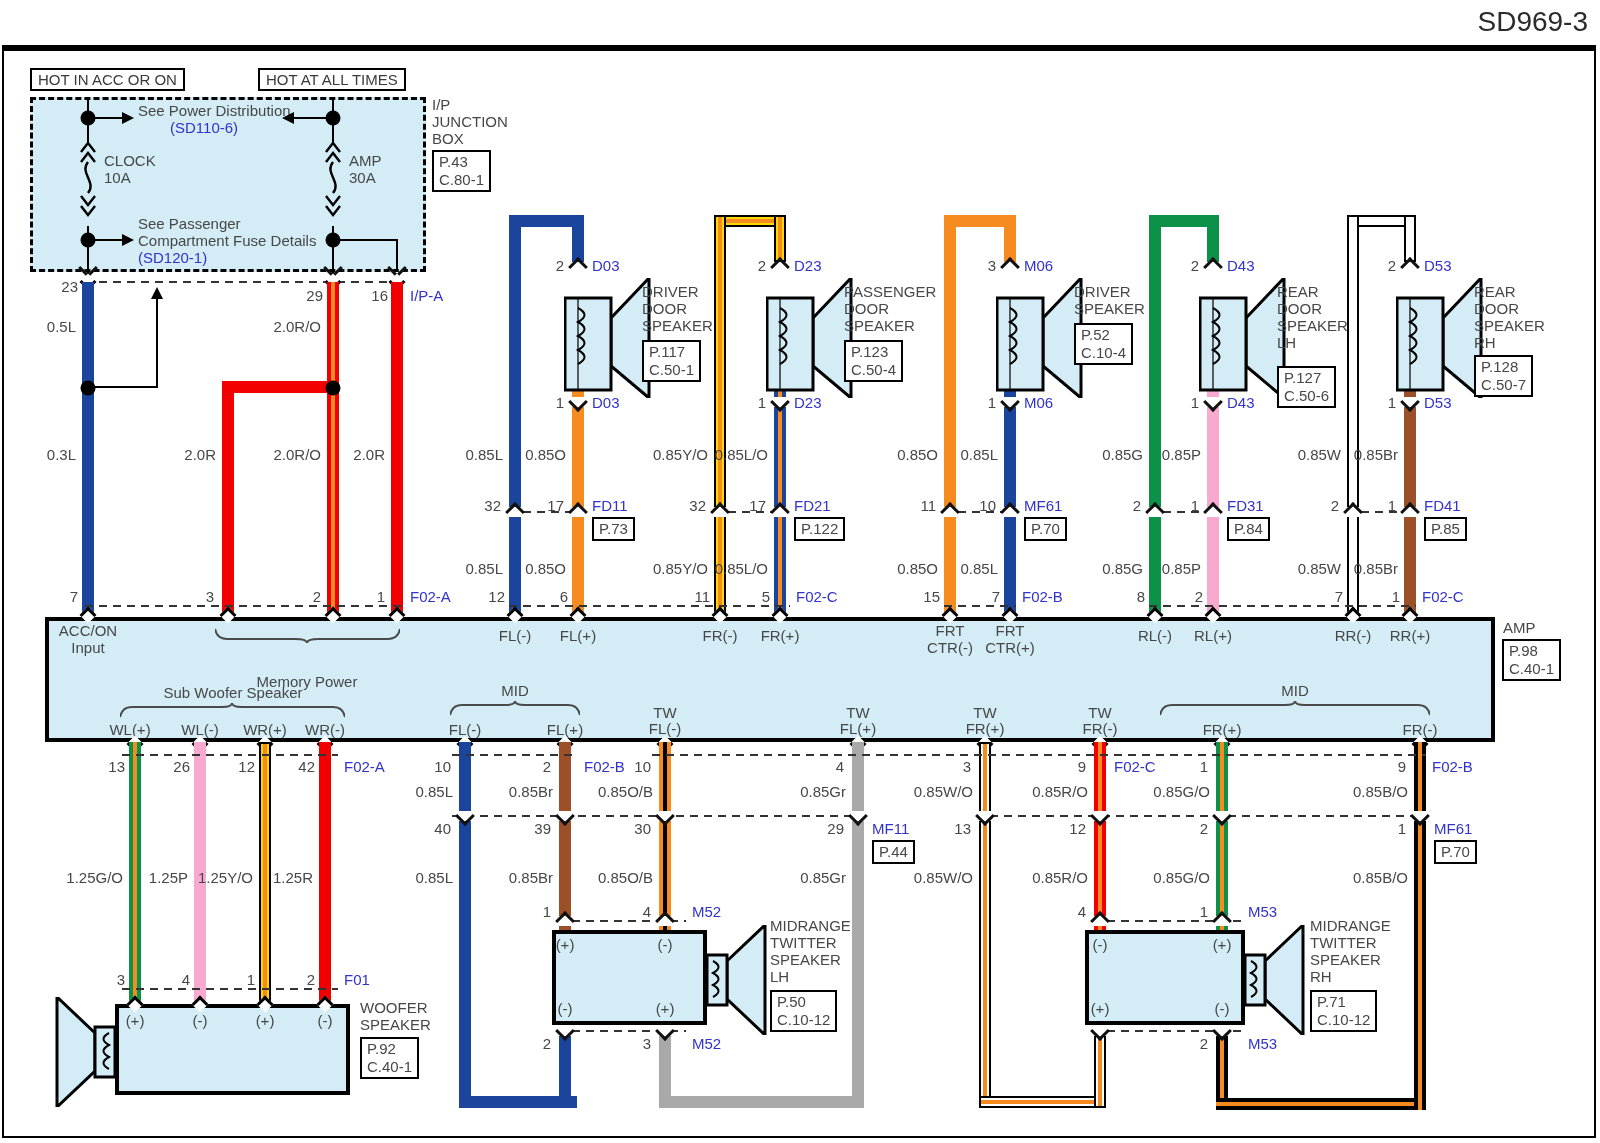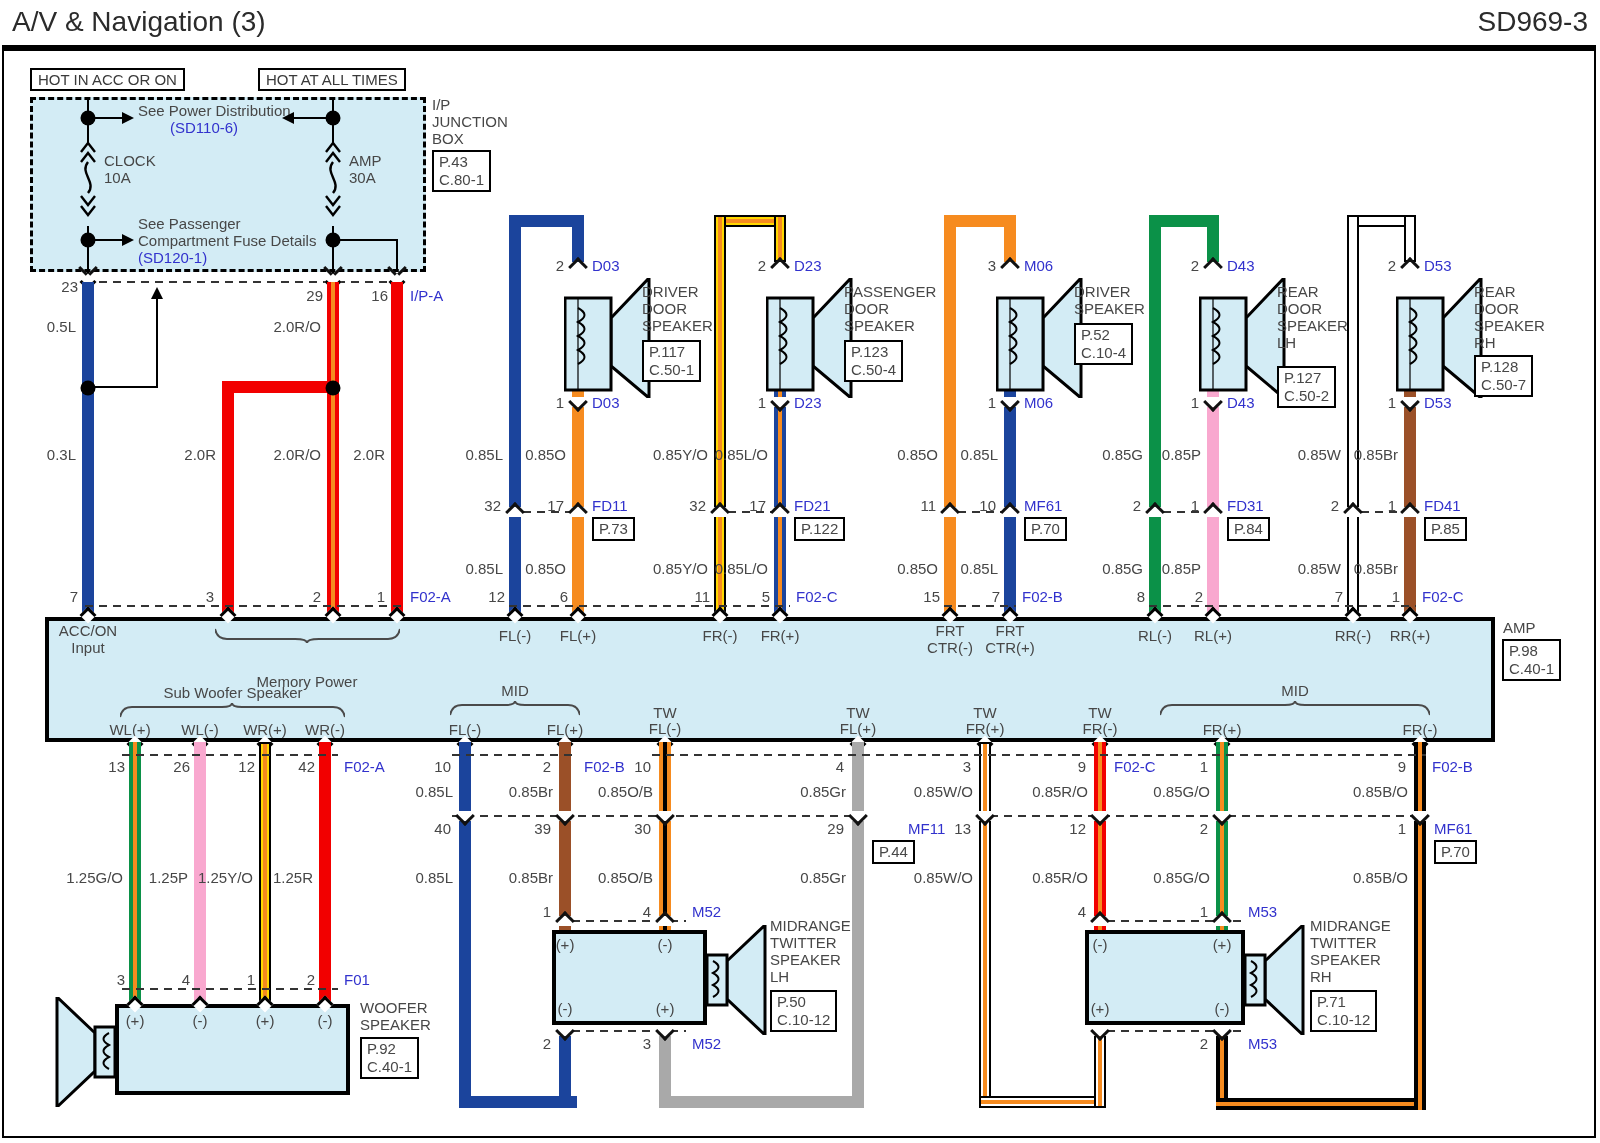--- a/index.html
+++ b/index.html
@@ -43,7 +43,6 @@
 
 <div id="page" style="--boxfill: #D3ECF5; --blu: #3232CD;">
 
-  <span class="t big" style="left:12px;top:6px">A/V &amp; Navigation (3)</span>
   <span class="t big ra" style="left:1588px;top:6px">SD969-3</span>
   <div class="frame"></div>
 

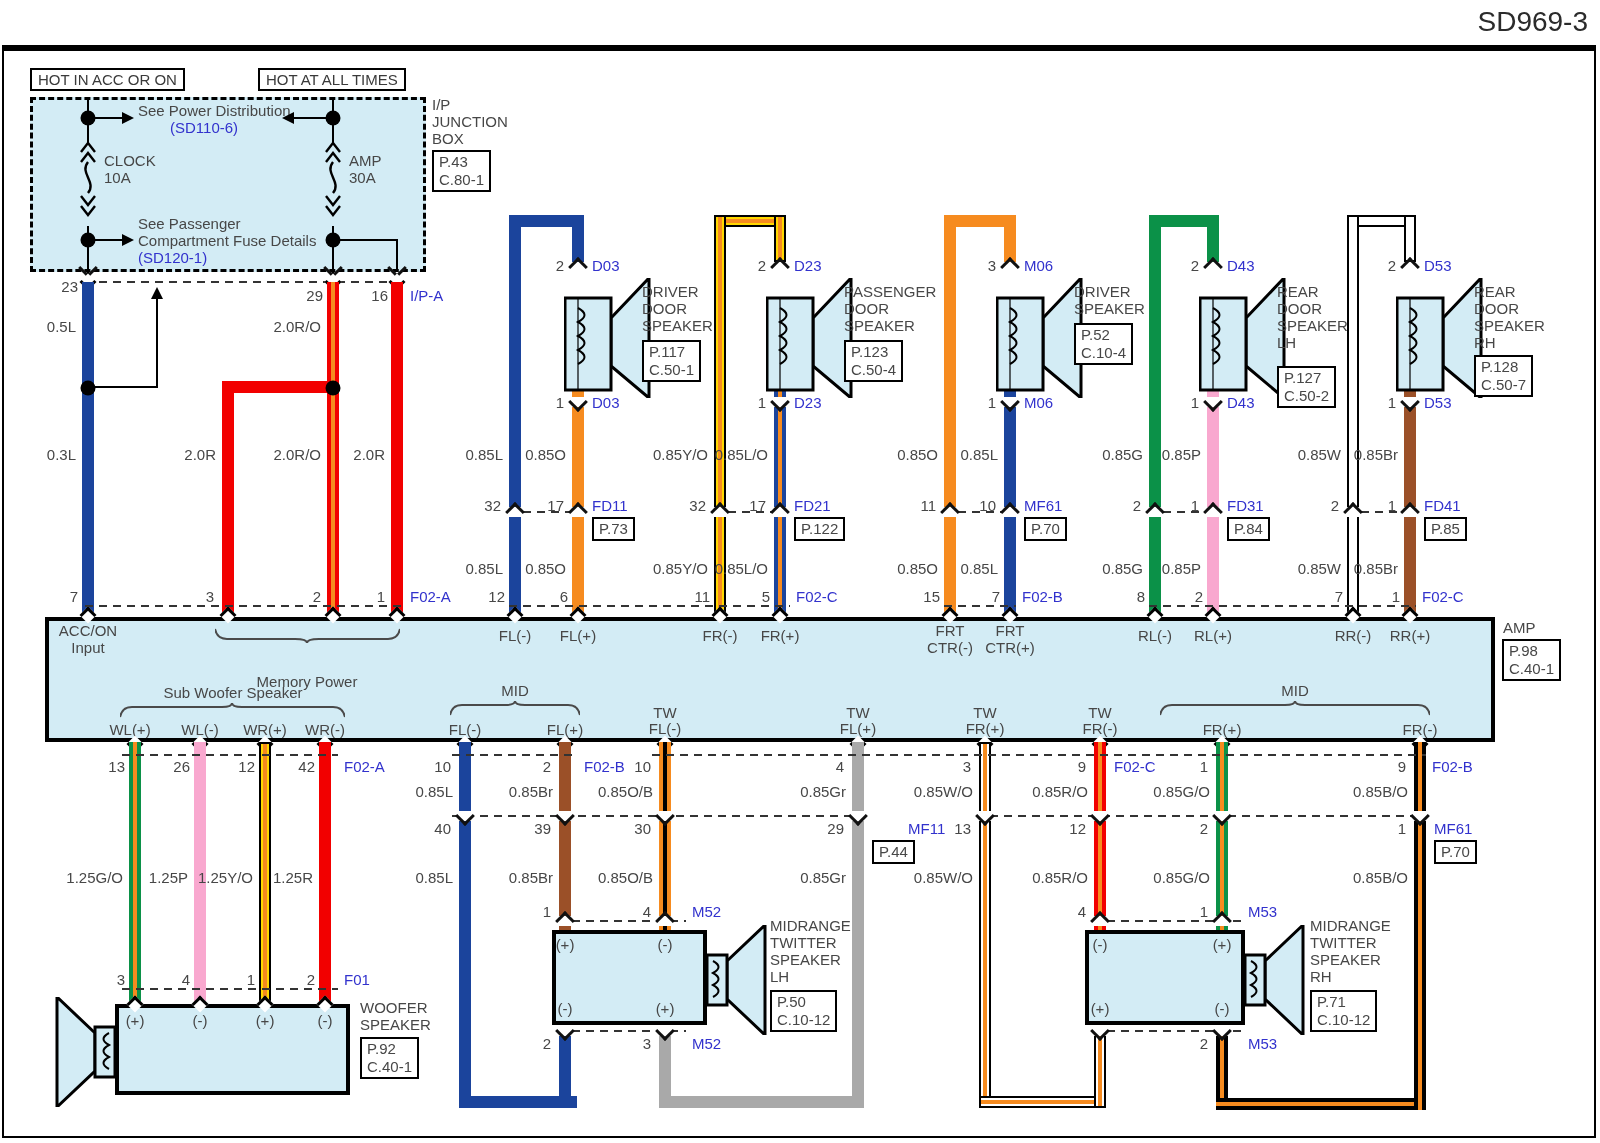--- a/index.html
+++ b/index.html
@@ -249,7 +249,7 @@
   <span class="t" style="left:1277px;top:334px">LH</span>
   <div class="refbox" style="left:1277px;top:366px">
       <span>P.127</span>
-      <span>C.50-2</span>
+      <span>C.50-6</span>
     </div>
   <div class="gap" style="left:1213px;top:402px"></div>
     <div class="chev dn" style="left:1213px;top:402px"></div>

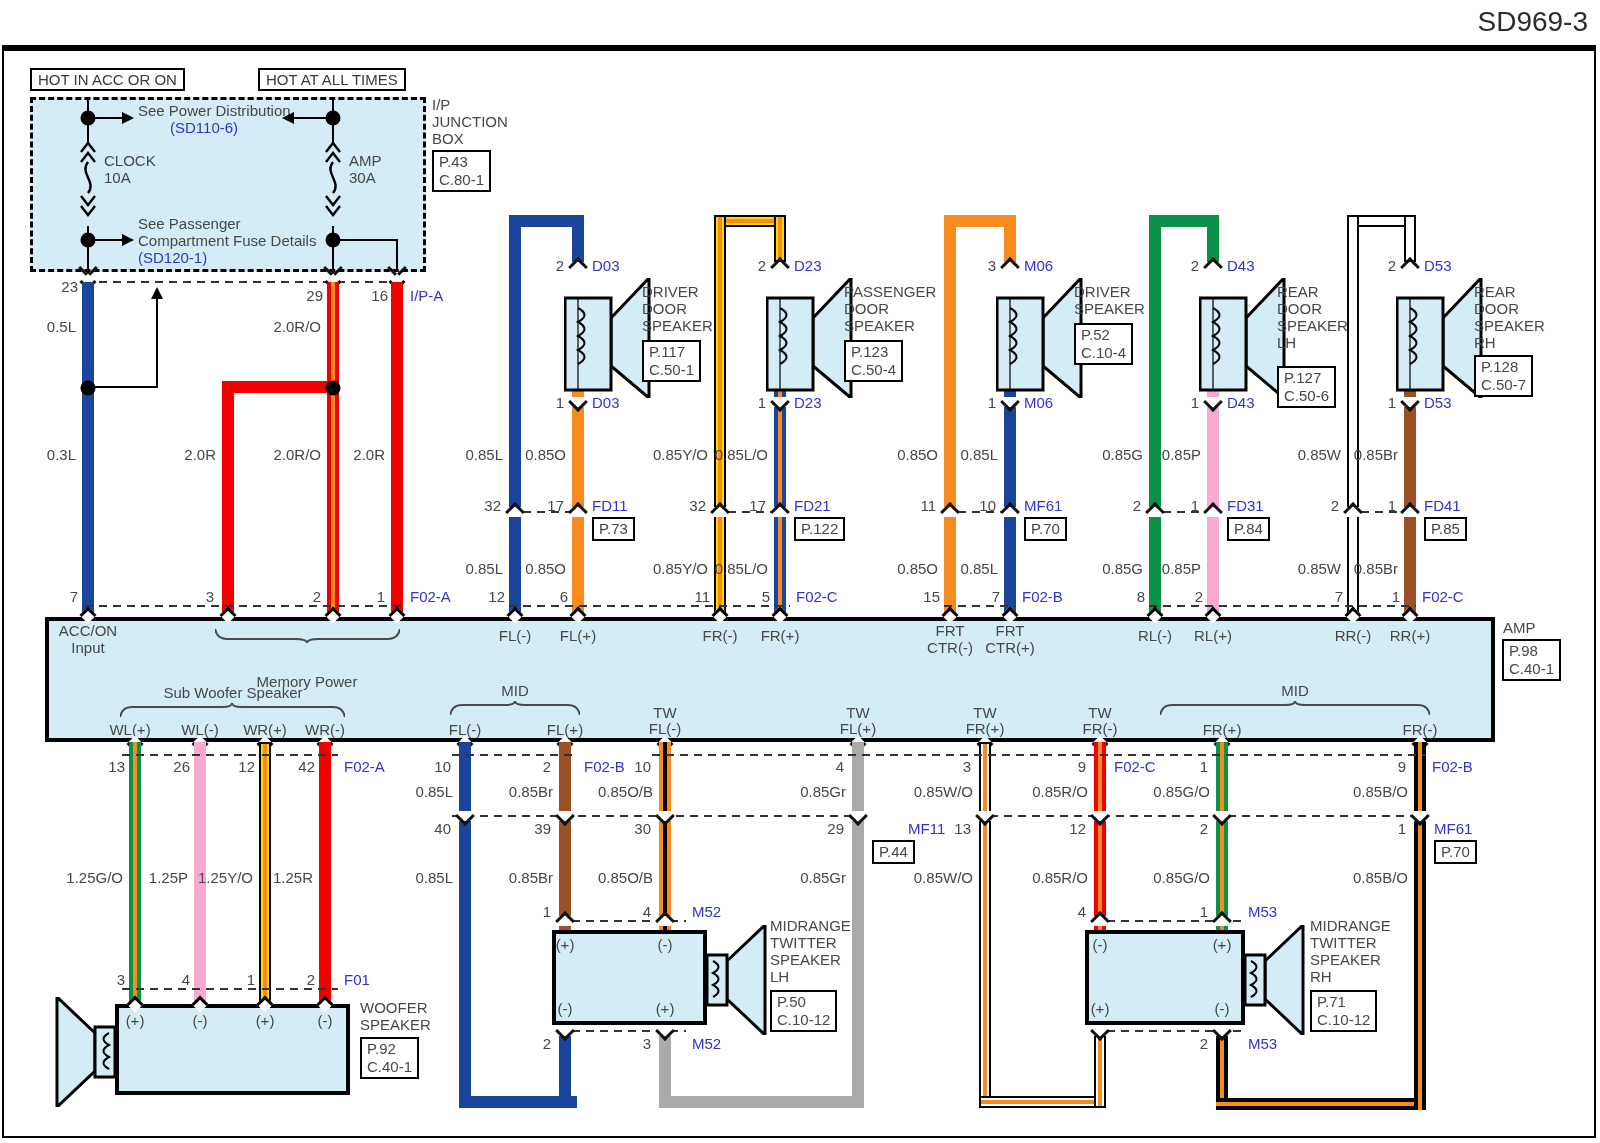--- a/index.html
+++ b/index.html
@@ -526,7 +526,7 @@
   <span class="t ra" style="left:551px;top:820px">39</span>
   <span class="t ra" style="left:651px;top:820px">30</span>
   <span class="t ra" style="left:844px;top:820px">29</span>
-  <span class="t b" style="left:908px;top:820px">MF11</span>
+  <span class="t b" style="left:872px;top:820px">MF11</span>
   <div class="refbox" style="left:872px;top:840px">
       <span>P.44</span>
     </div>

